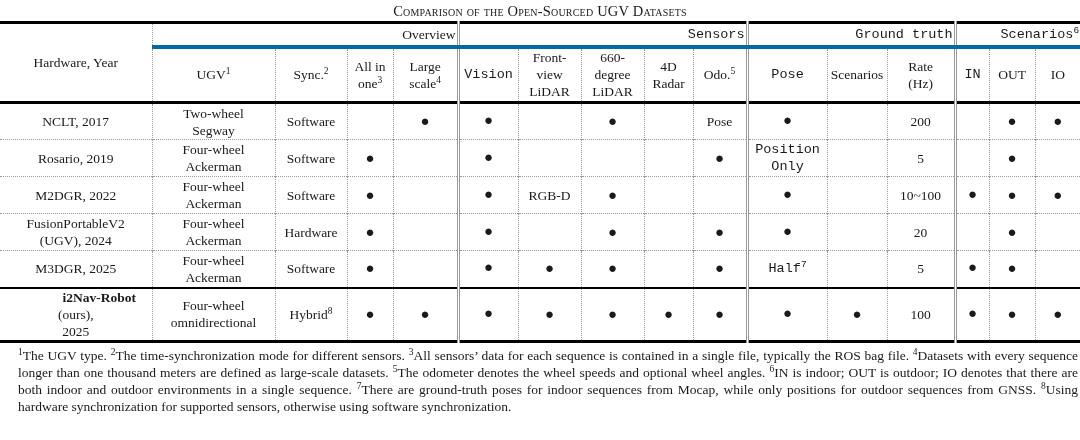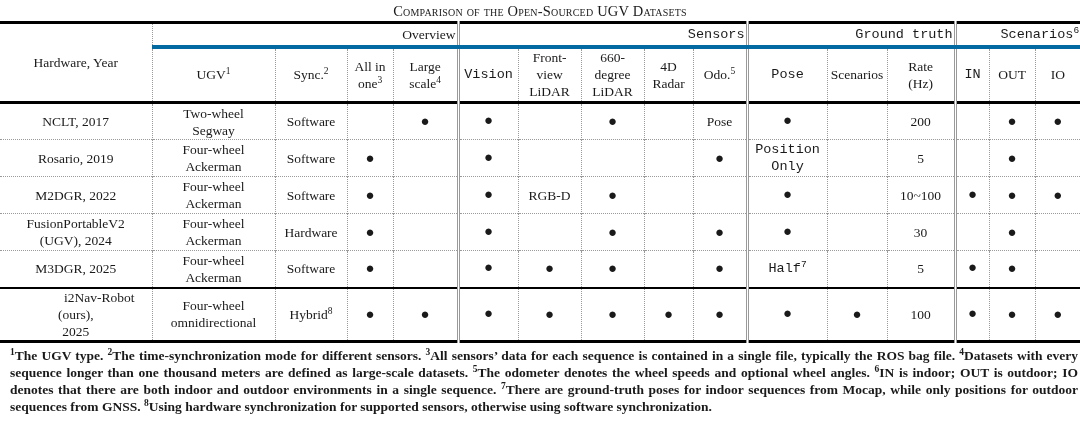--- a/index.html
+++ b/index.html
@@ -209,7 +209,7 @@
           <td class="vl"><span class="dot">●</span></td>
           <td class="vd"><span class="dot">●</span></td>
           <td class="vl"></td>
-          <td class="vl">30</td>
+          <td class="vl">20</td>
           <td class="vd"></td>
           <td class="vl"><span class="dot">●</span></td>
           <td class="vl"></td>

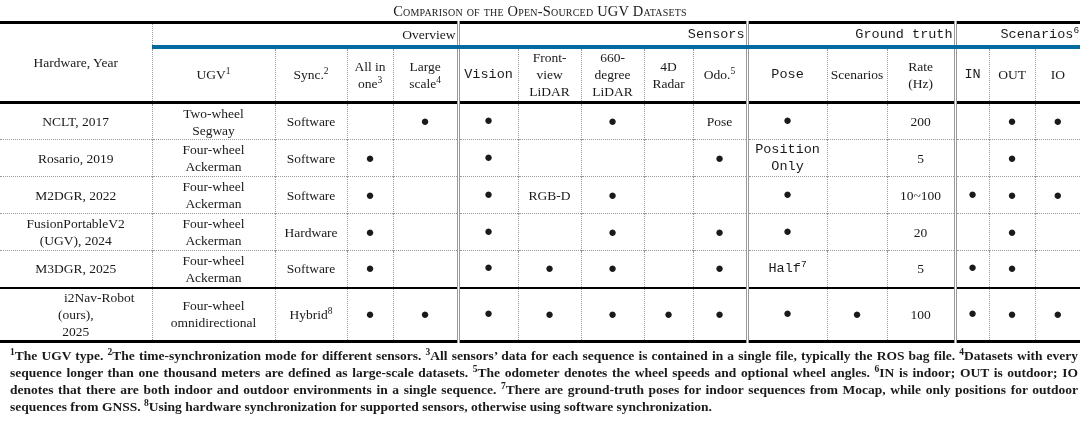--- a/index.html
+++ b/index.html
@@ -55,7 +55,7 @@
   .vl { border-left: 1px dotted #9a9a9a; }
   .vd { border-left: 3px double #9a9a9a; font-family: Liberation Mono, monospace; }
 
-  b { font-weight: normal; margin-left: 47px; }
+  b { font-weight: bold; margin-left: 47px; }
 
   sup {
     font-size: 9.5px;

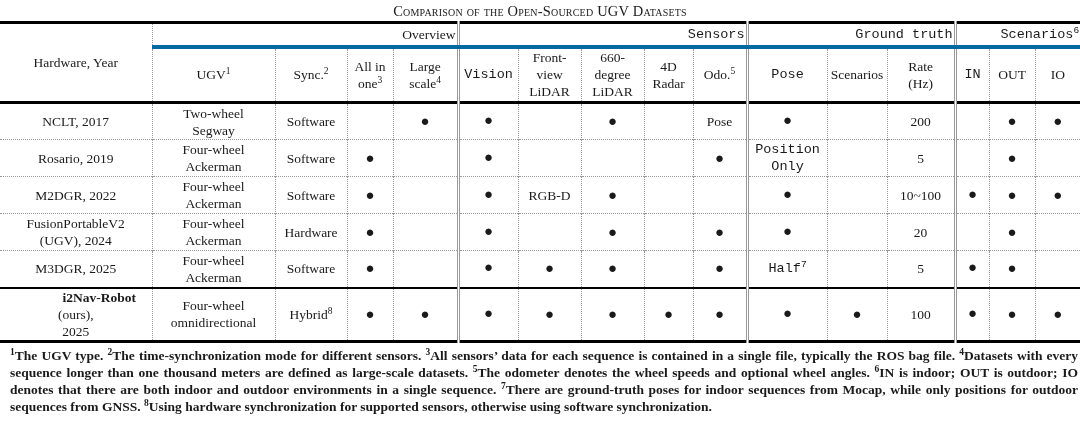--- a/index.html
+++ b/index.html
@@ -69,11 +69,10 @@
   }
 
   .footnotes {
-    padding: 4px 2px 0 10px;
+    padding: 4px 2px 0 18px;
     font-size: 13.5px;
     line-height: 17.2px;
     text-align: justify;
-    font-weight: bold;
   }
   .footnotes sup { font-size: 9.5px; }
 </style>

